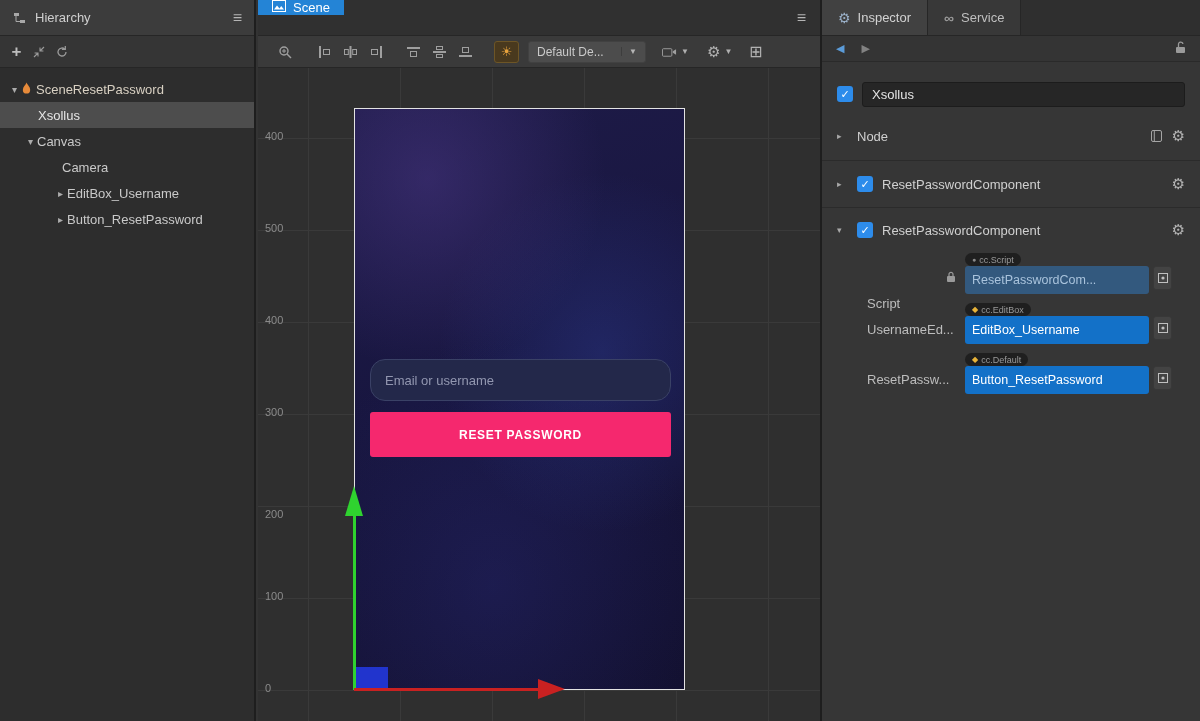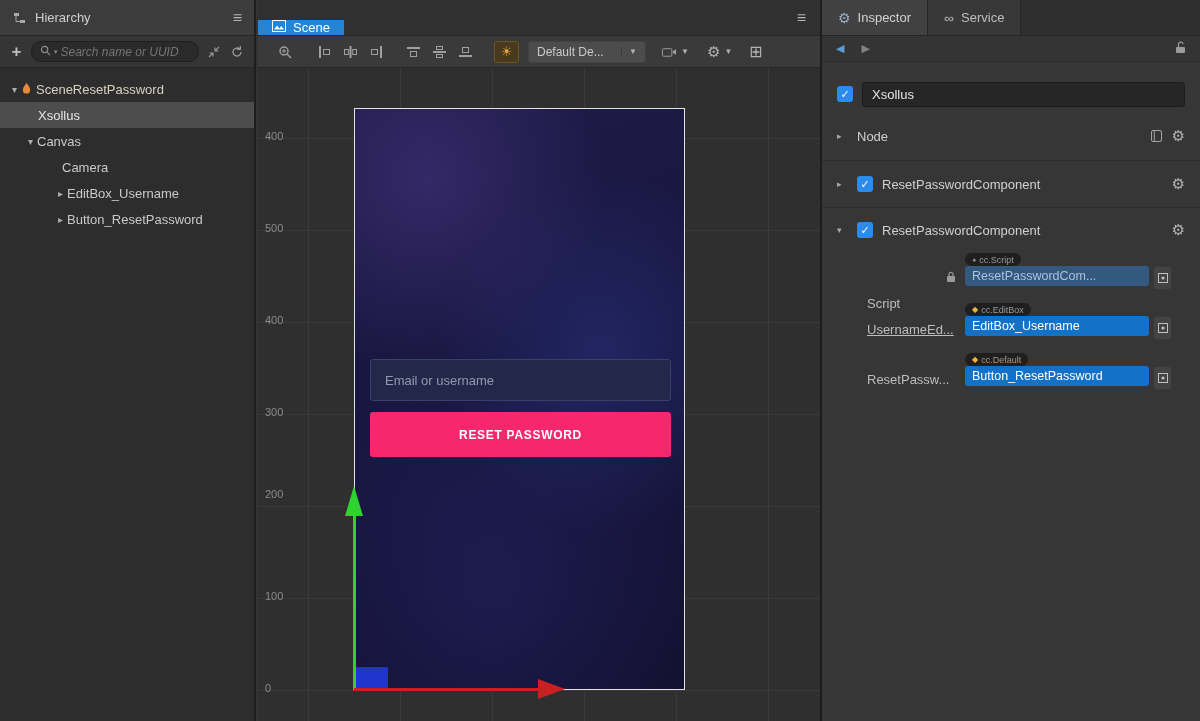--- a/index.html
+++ b/index.html
@@ -28,7 +28,7 @@
 
   
   .scene { left:258px; width:562px; background:#2f2f2f; }
-  .tab-bar { height:36px; background:#303030; border-bottom:1px solid #262626; display:flex; align-items:flex-end; position:relative; }
+  .tab-bar { height:36px; background:#303030; border-bottom:1px solid #262626; display:flex; align-items:flex-start; position:relative; }
   .scene-tab { width:86px; background:#2484d6; color:#fff; display:flex; align-items:center; justify-content:center; gap:7px; }
   .tab-menu { position:absolute; right:14px; top:0; height:36px; display:flex; align-items:center; }
   .s-toolbar { height:32px; background:#3a3a3a; border-bottom:1px solid #262626; display:flex; align-items:center; padding:0 0 0 20px; }

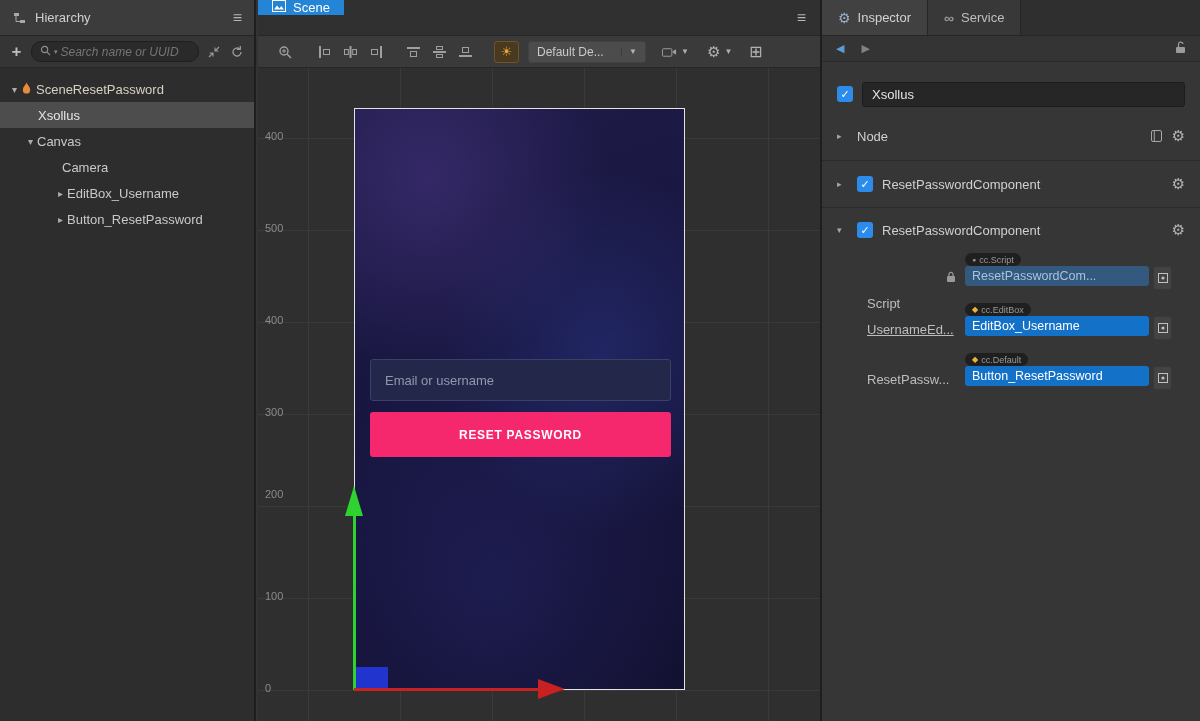--- a/index.html
+++ b/index.html
@@ -102,16 +102,6 @@
   </div>
   <div class="h-toolbar">
     <span class="plus-glyph">+</span>
-    <div class="search-box">
-      <span>
-        <svg width="11" height="11" viewBox="0 0 12 12">
-            <circle cx="5" cy="5" r="3.4" fill="none" stroke="#8e8e8e" stroke-width="1.3"></circle>
-            <line x1="7.8" y1="7.8" x2="11" y2="11" stroke="#8e8e8e" stroke-width="1.3"></line>
-          </svg>
-      </span>
-      <span class="tiny-caret">▾</span>
-      <input type="text" placeholder="Search name or UUID" style="">
-    </div>
     <span class="tool-ic">
       <svg width="12" height="12" viewBox="0 0 12 12">
           <path d="M11 1 7 5M7 1.6v3.4H10.4M1 11l4-4M5 10.4V7H1.6" stroke="#9a9a9a" fill="none" stroke-width="1.1"></path>

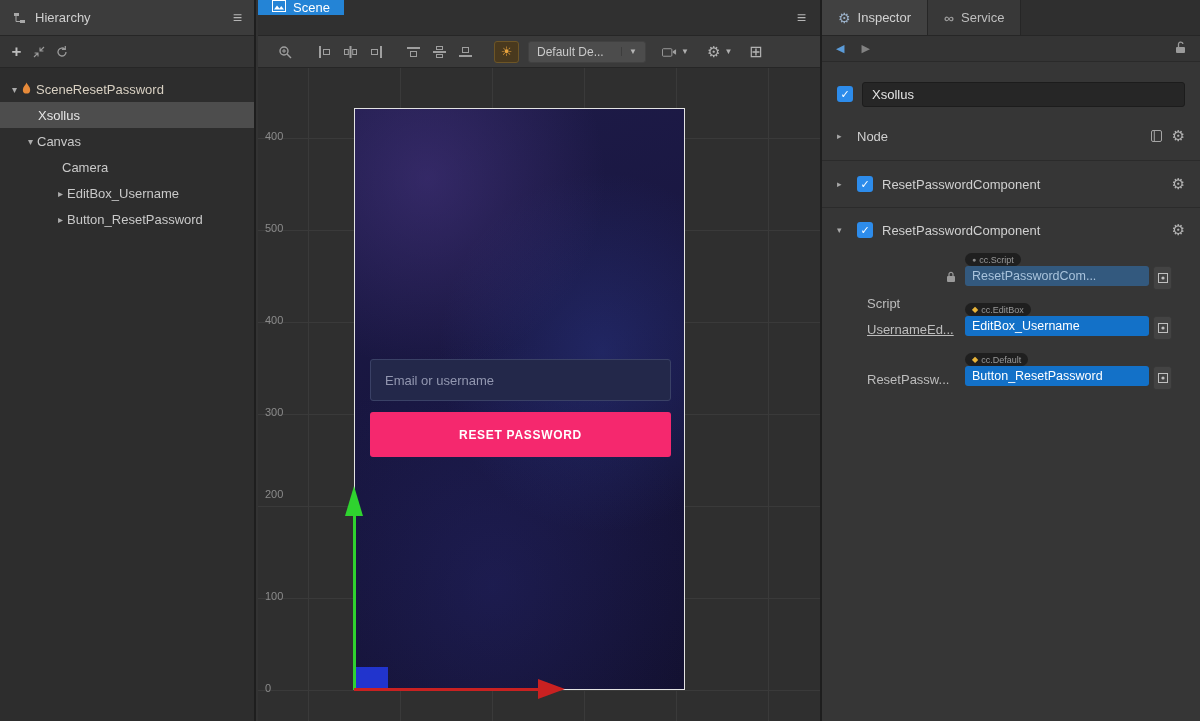--- a/index.html
+++ b/index.html
@@ -78,7 +78,7 @@
   .badge { position:absolute; left:143px; height:13px; background:#1f1f1f; border-radius:7px; display:inline-flex; align-items:center; gap:3px; padding:0 7px; font-size:9px; color:#9a9a9a; }
   .badge .b-dot { font-size:7px; color:#8a8a8a; }
   .badge .b-diamond { font-size:8px; color:#e8b339; }
-  .prop-field { position:absolute; left:143px; width:184px; height:20px; border-radius:3px; display:flex; align-items:center; padding:0 7px; font-size:12.5px; white-space:nowrap; overflow:hidden; }
+  .prop-field { position:absolute; left:143px; width:184px; height:28px; border-radius:3px; display:flex; align-items:center; padding:0 7px; font-size:12.5px; white-space:nowrap; overflow:hidden; }
   .field-script { background:#33597e; color:#a9c3dc; }
   .field-ref { background:#1371c8; color:#fff; }
   .target-btn { position:absolute; left:331px; width:19px; height:24px; background:#434343; border:1px solid #383838; border-radius:3px; display:flex; align-items:center; justify-content:center; }

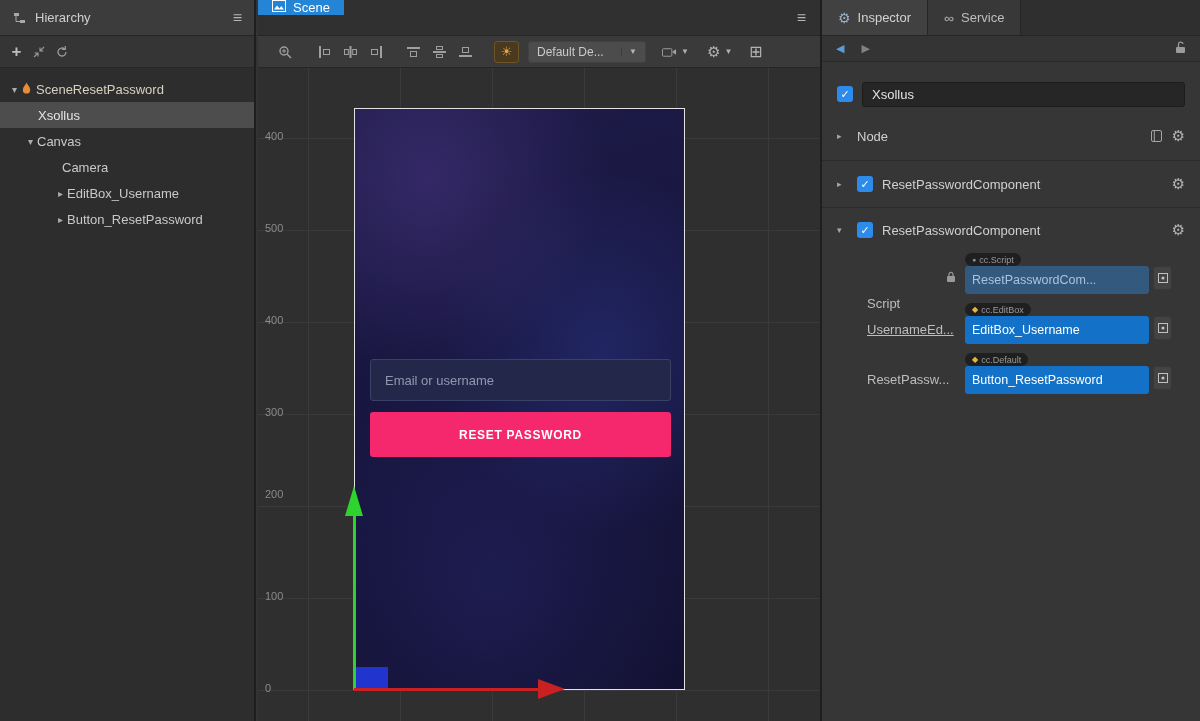--- a/index.html
+++ b/index.html
@@ -341,7 +341,7 @@
       </svg>
   </span>
 
-  <span class="prop-label" style="top:322px;text-decoration:underline;">UsernameEd...</span>
+  <span class="prop-label" style="top:322px;">UsernameEd...</span>
   <span class="badge" style="top:303px;">
     <span class="b-diamond">◆</span>
     <span>cc.EditBox</span>

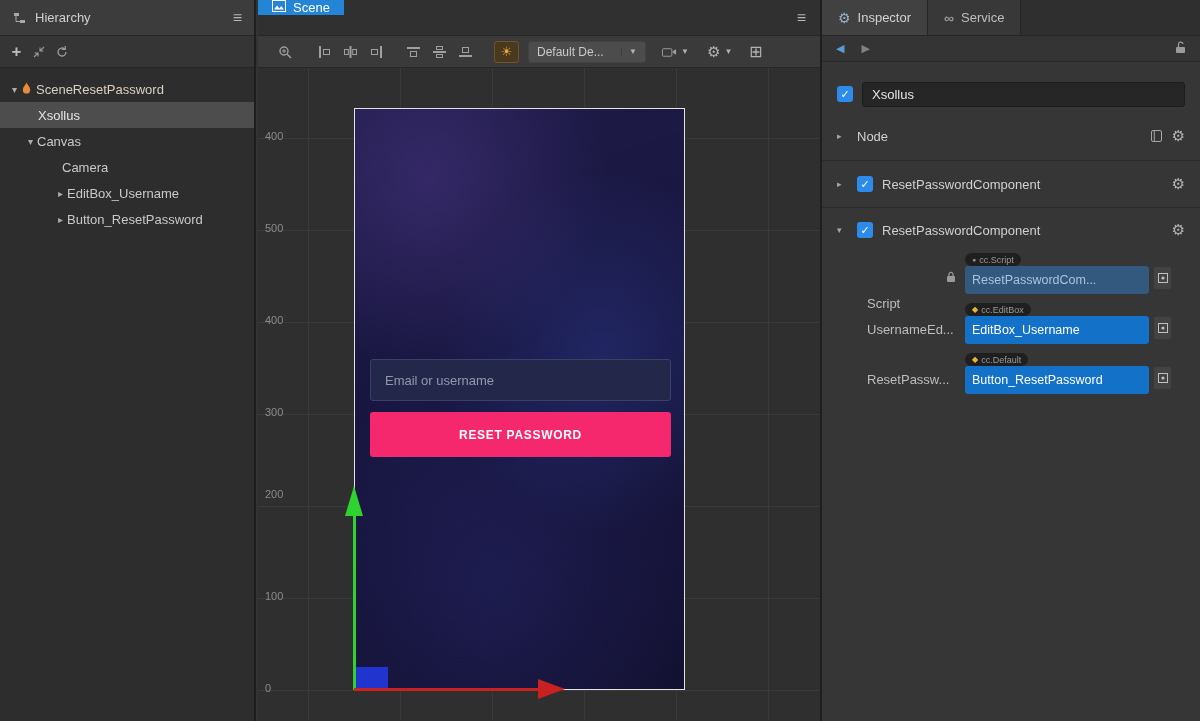--- a/index.html
+++ b/index.html
@@ -48,7 +48,7 @@
       radial-gradient(80% 50% at 75% 42%, rgba(52,72,172,0.32), rgba(0,0,0,0) 62%),
       radial-gradient(95% 65% at 42% 82%, rgba(44,46,128,0.32), rgba(0,0,0,0) 65%),
       linear-gradient(160deg,#1e1b48 0%,#181640 45%,#131131 100%); }
-  .gc-input { position:absolute; left:15px; top:250px; width:301px; height:42px; background:#23284a; border:1px solid #3a4166; border-radius:3px; display:flex; align-items:center; padding-left:14px; color:#9297b0; }
+  .gc-input { position:absolute; left:15px; top:250px; width:301px; height:42px; background:#23284a; border:1px solid #3a4166; border-radius:15px; display:flex; align-items:center; padding-left:14px; color:#9297b0; }
   .gc-button { position:absolute; left:15px; top:303px; width:301px; height:45px; border-radius:3px; display:flex; align-items:center; justify-content:center; color:#fff; font-weight:bold; font-size:12px; letter-spacing:.7px; background:#f5286e; }
   .axis-y-line { position:absolute; left:95px; top:447px; width:3px; height:175px; background:#2fd32f; }
   .axis-y-head { position:absolute; left:87px; top:418px; width:0; height:0; border-left:9px solid transparent; border-right:9px solid transparent; border-bottom:30px solid #2fd32f; }

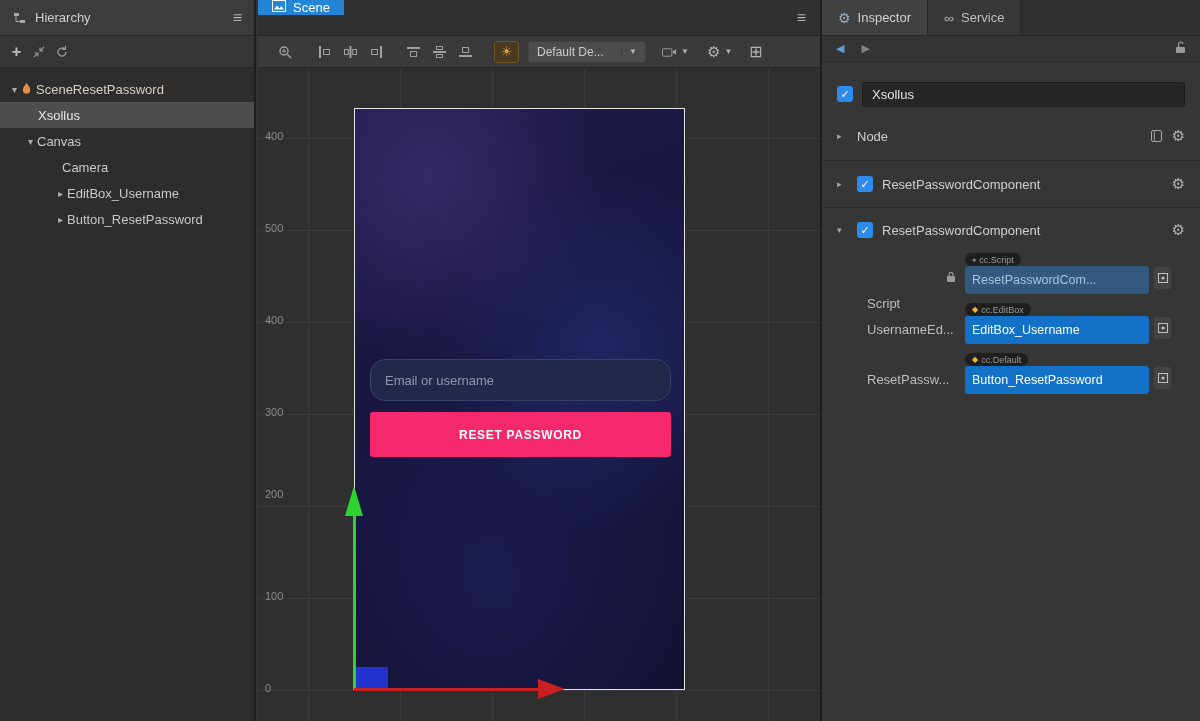--- a/index.html
+++ b/index.html
@@ -234,7 +234,7 @@
     <span class="ruler-num" style="top:154px;">500</span>
     <span class="ruler-num" style="top:246px;">400</span>
     <span class="ruler-num" style="top:338px;">300</span>
-    <span class="ruler-num" style="top:420px;">200</span>
+    <span class="ruler-num" style="top:440px;">200</span>
     <span class="ruler-num" style="top:522px;">100</span>
     <span class="ruler-num" style="top:614px;">0</span>
 

